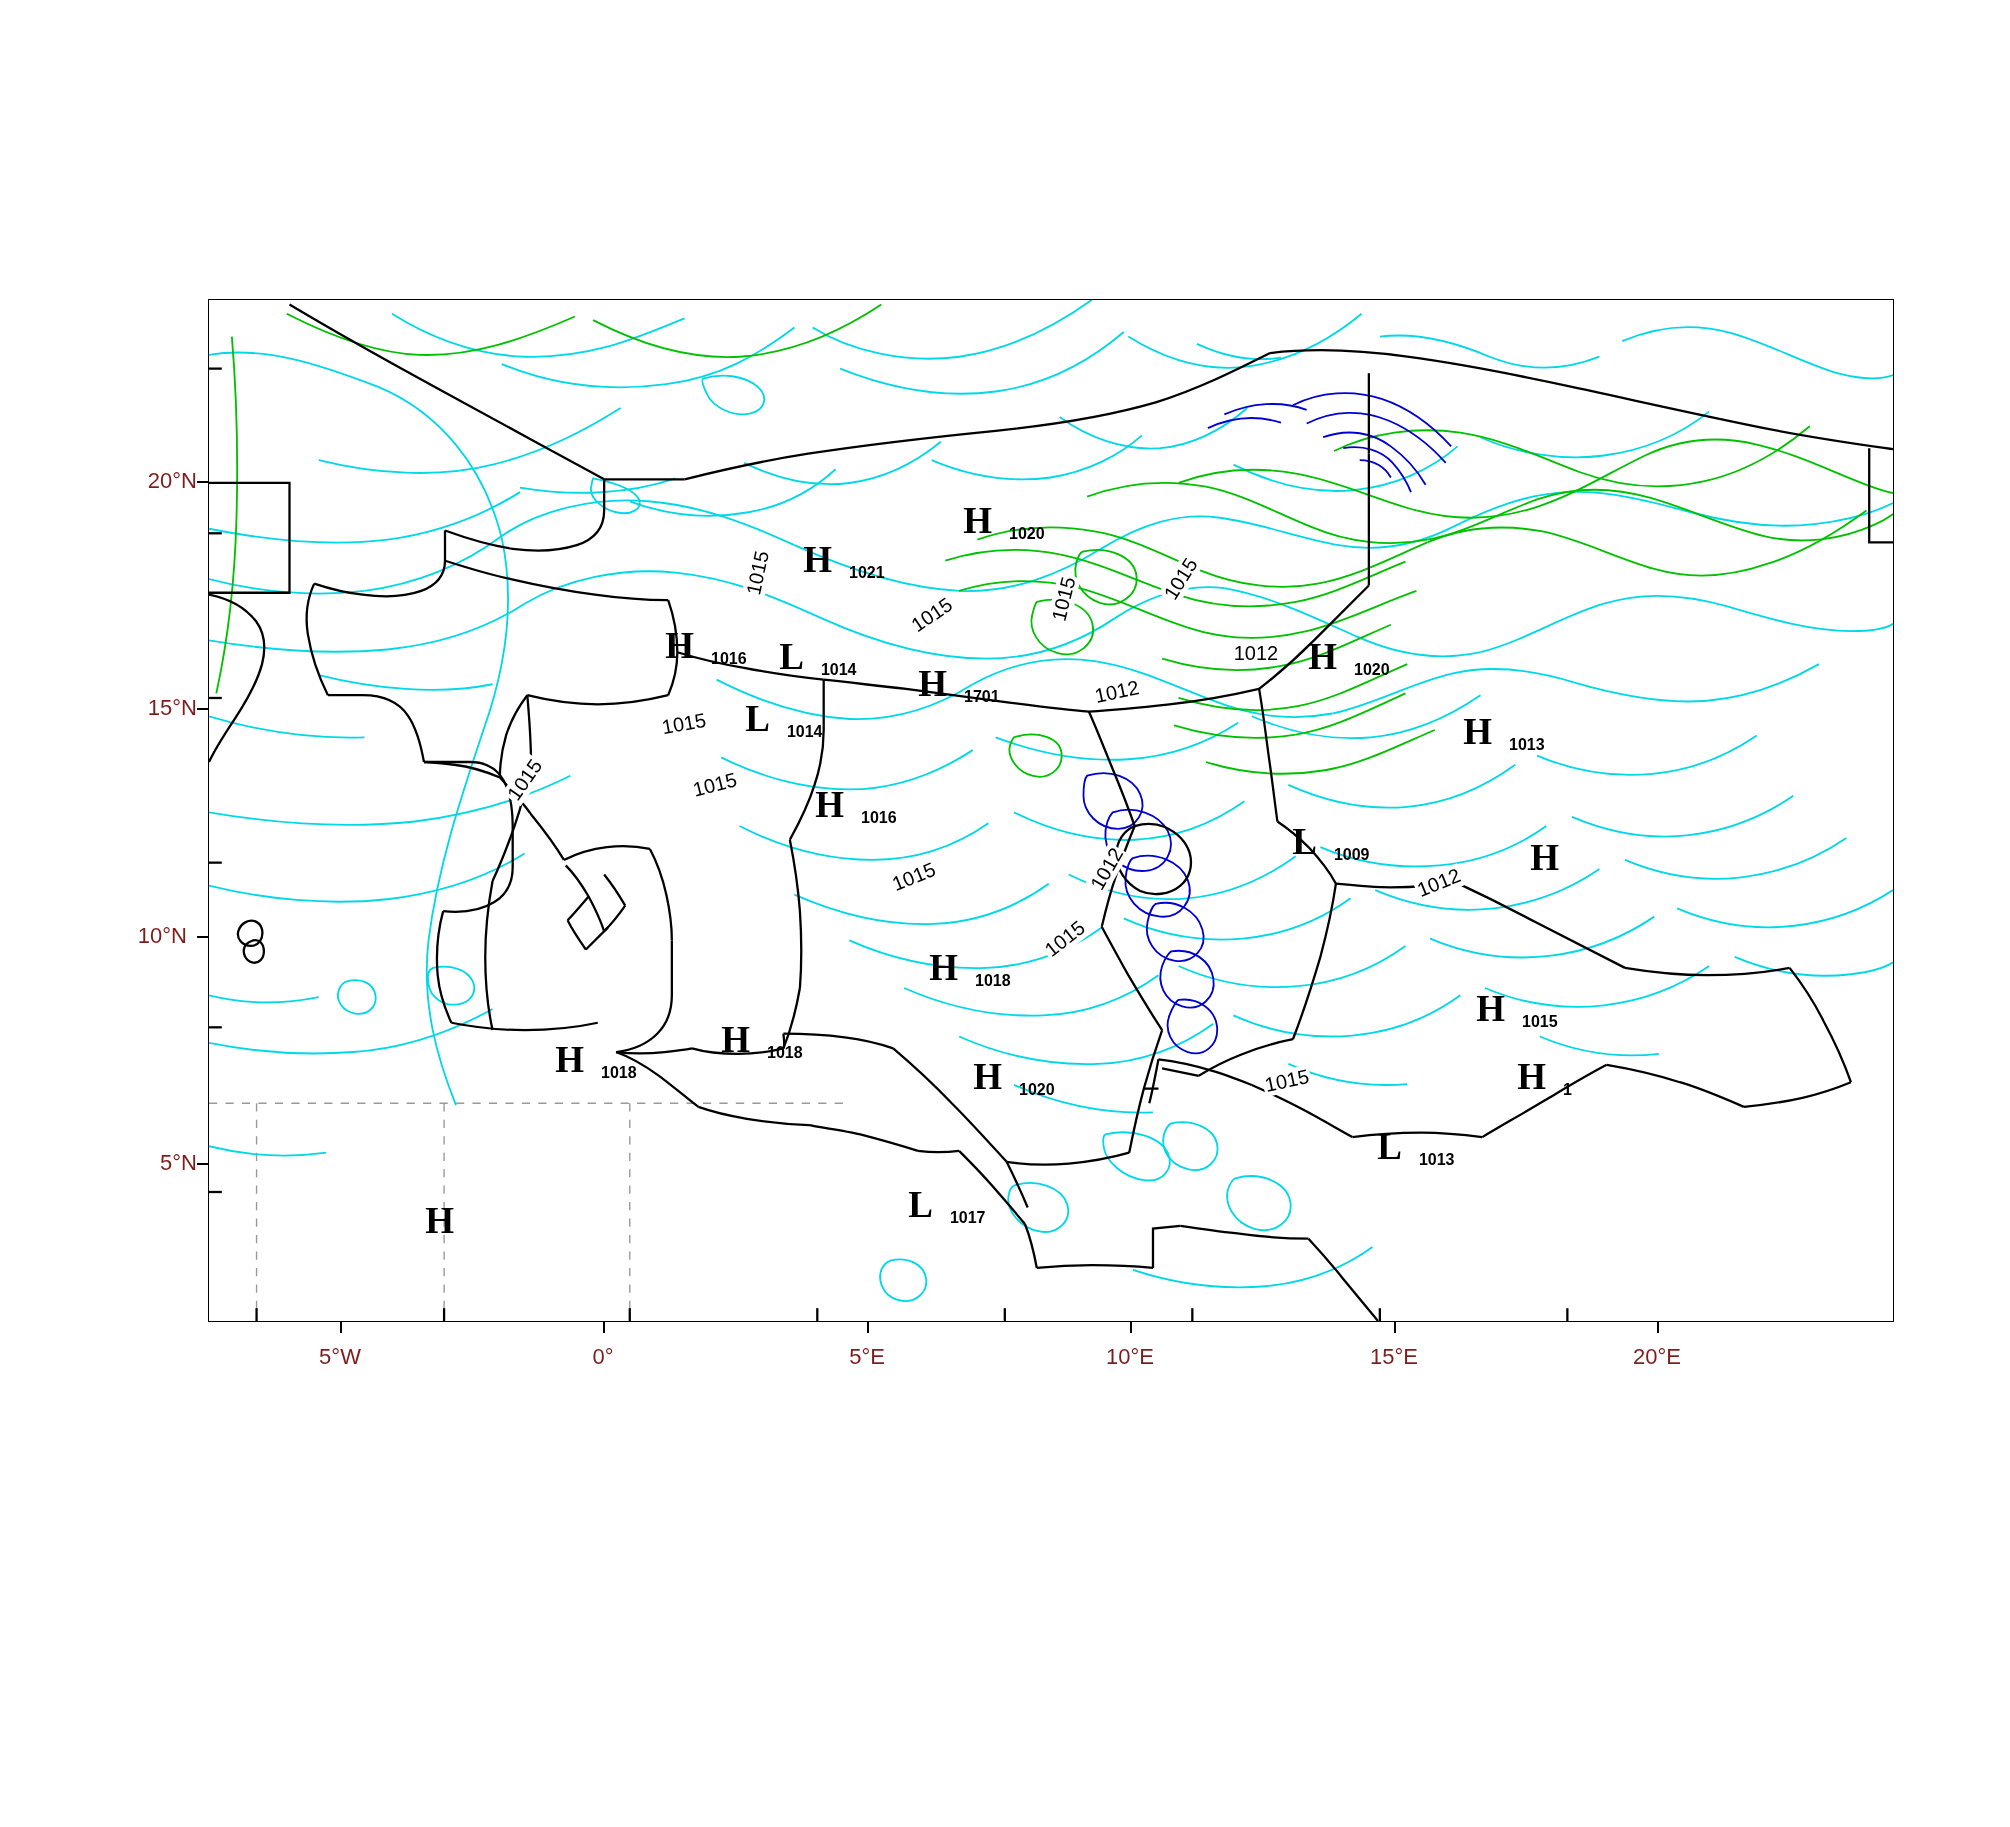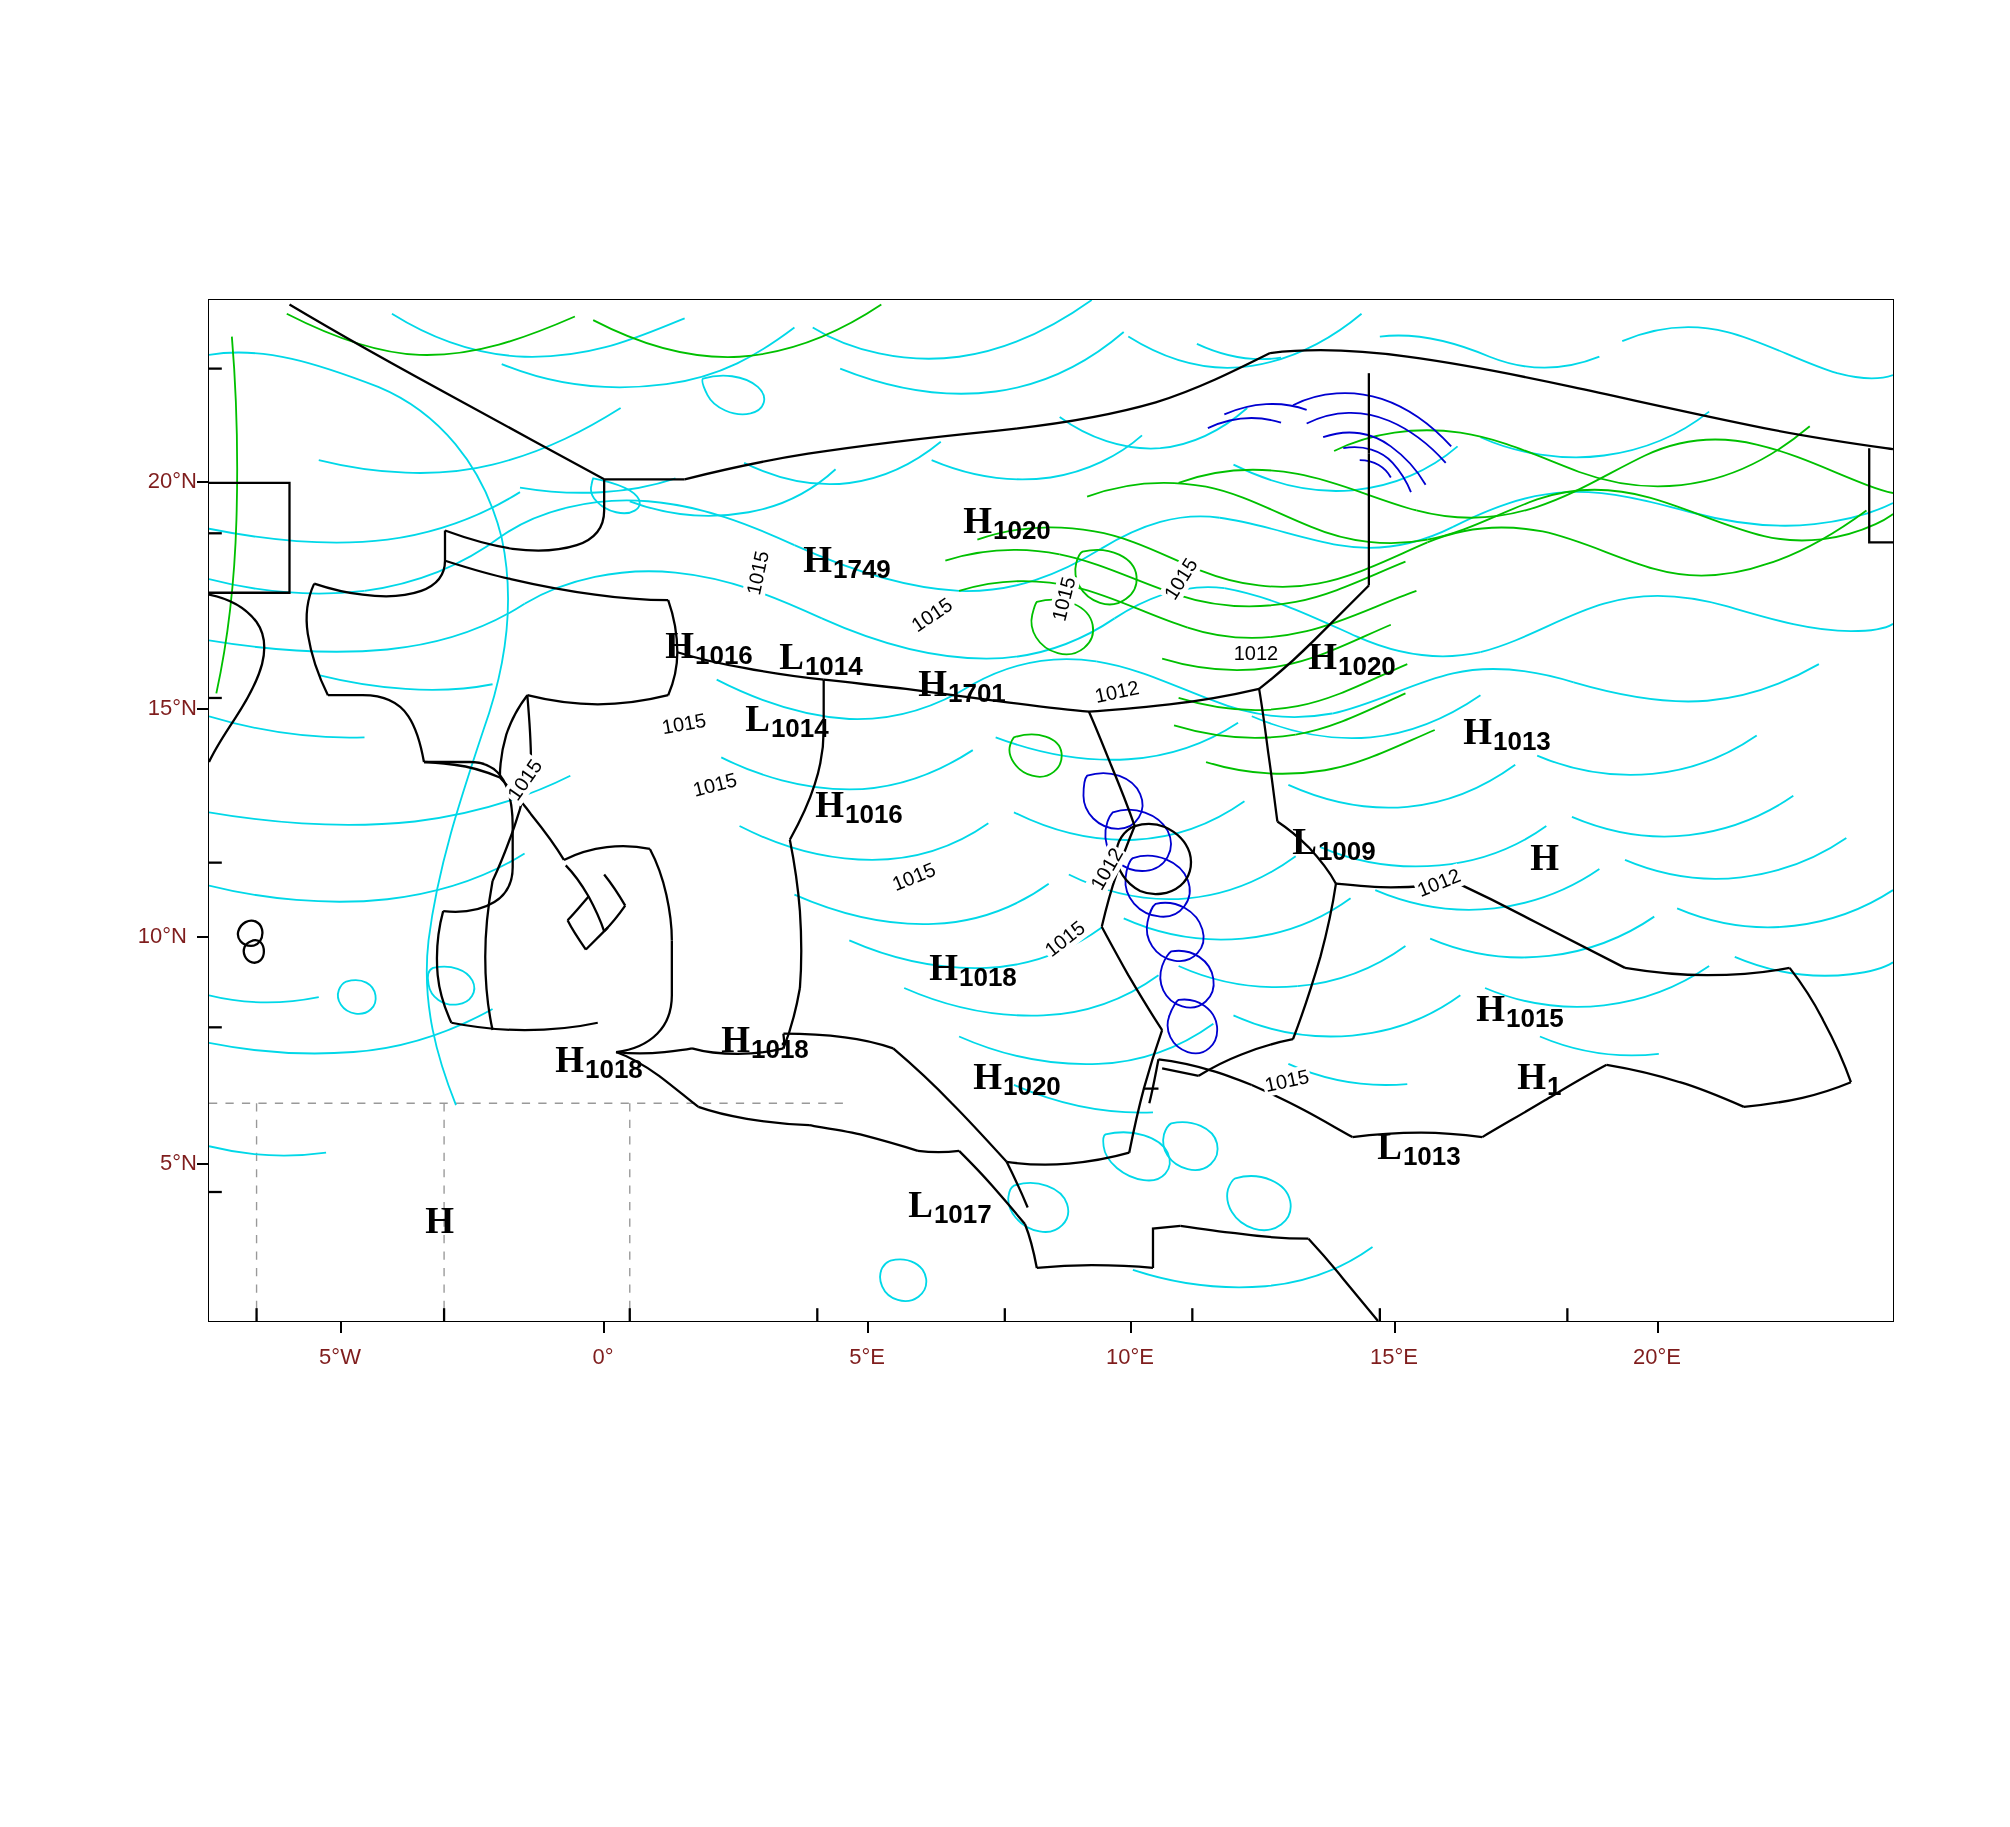--- a/index.html
+++ b/index.html
@@ -82,13 +82,13 @@
     vertical-align: baseline;
   }
   .centre .val {
-    font-size: 26px;
+    font-size: 16px;
     font-weight: bold;
     font-family: "Liberation Sans", sans-serif;
     vertical-align: baseline;
     position: relative;
     top: 6.4px;
-    left: 1px;
+    left: 17px;
   }
   
   .clabel {

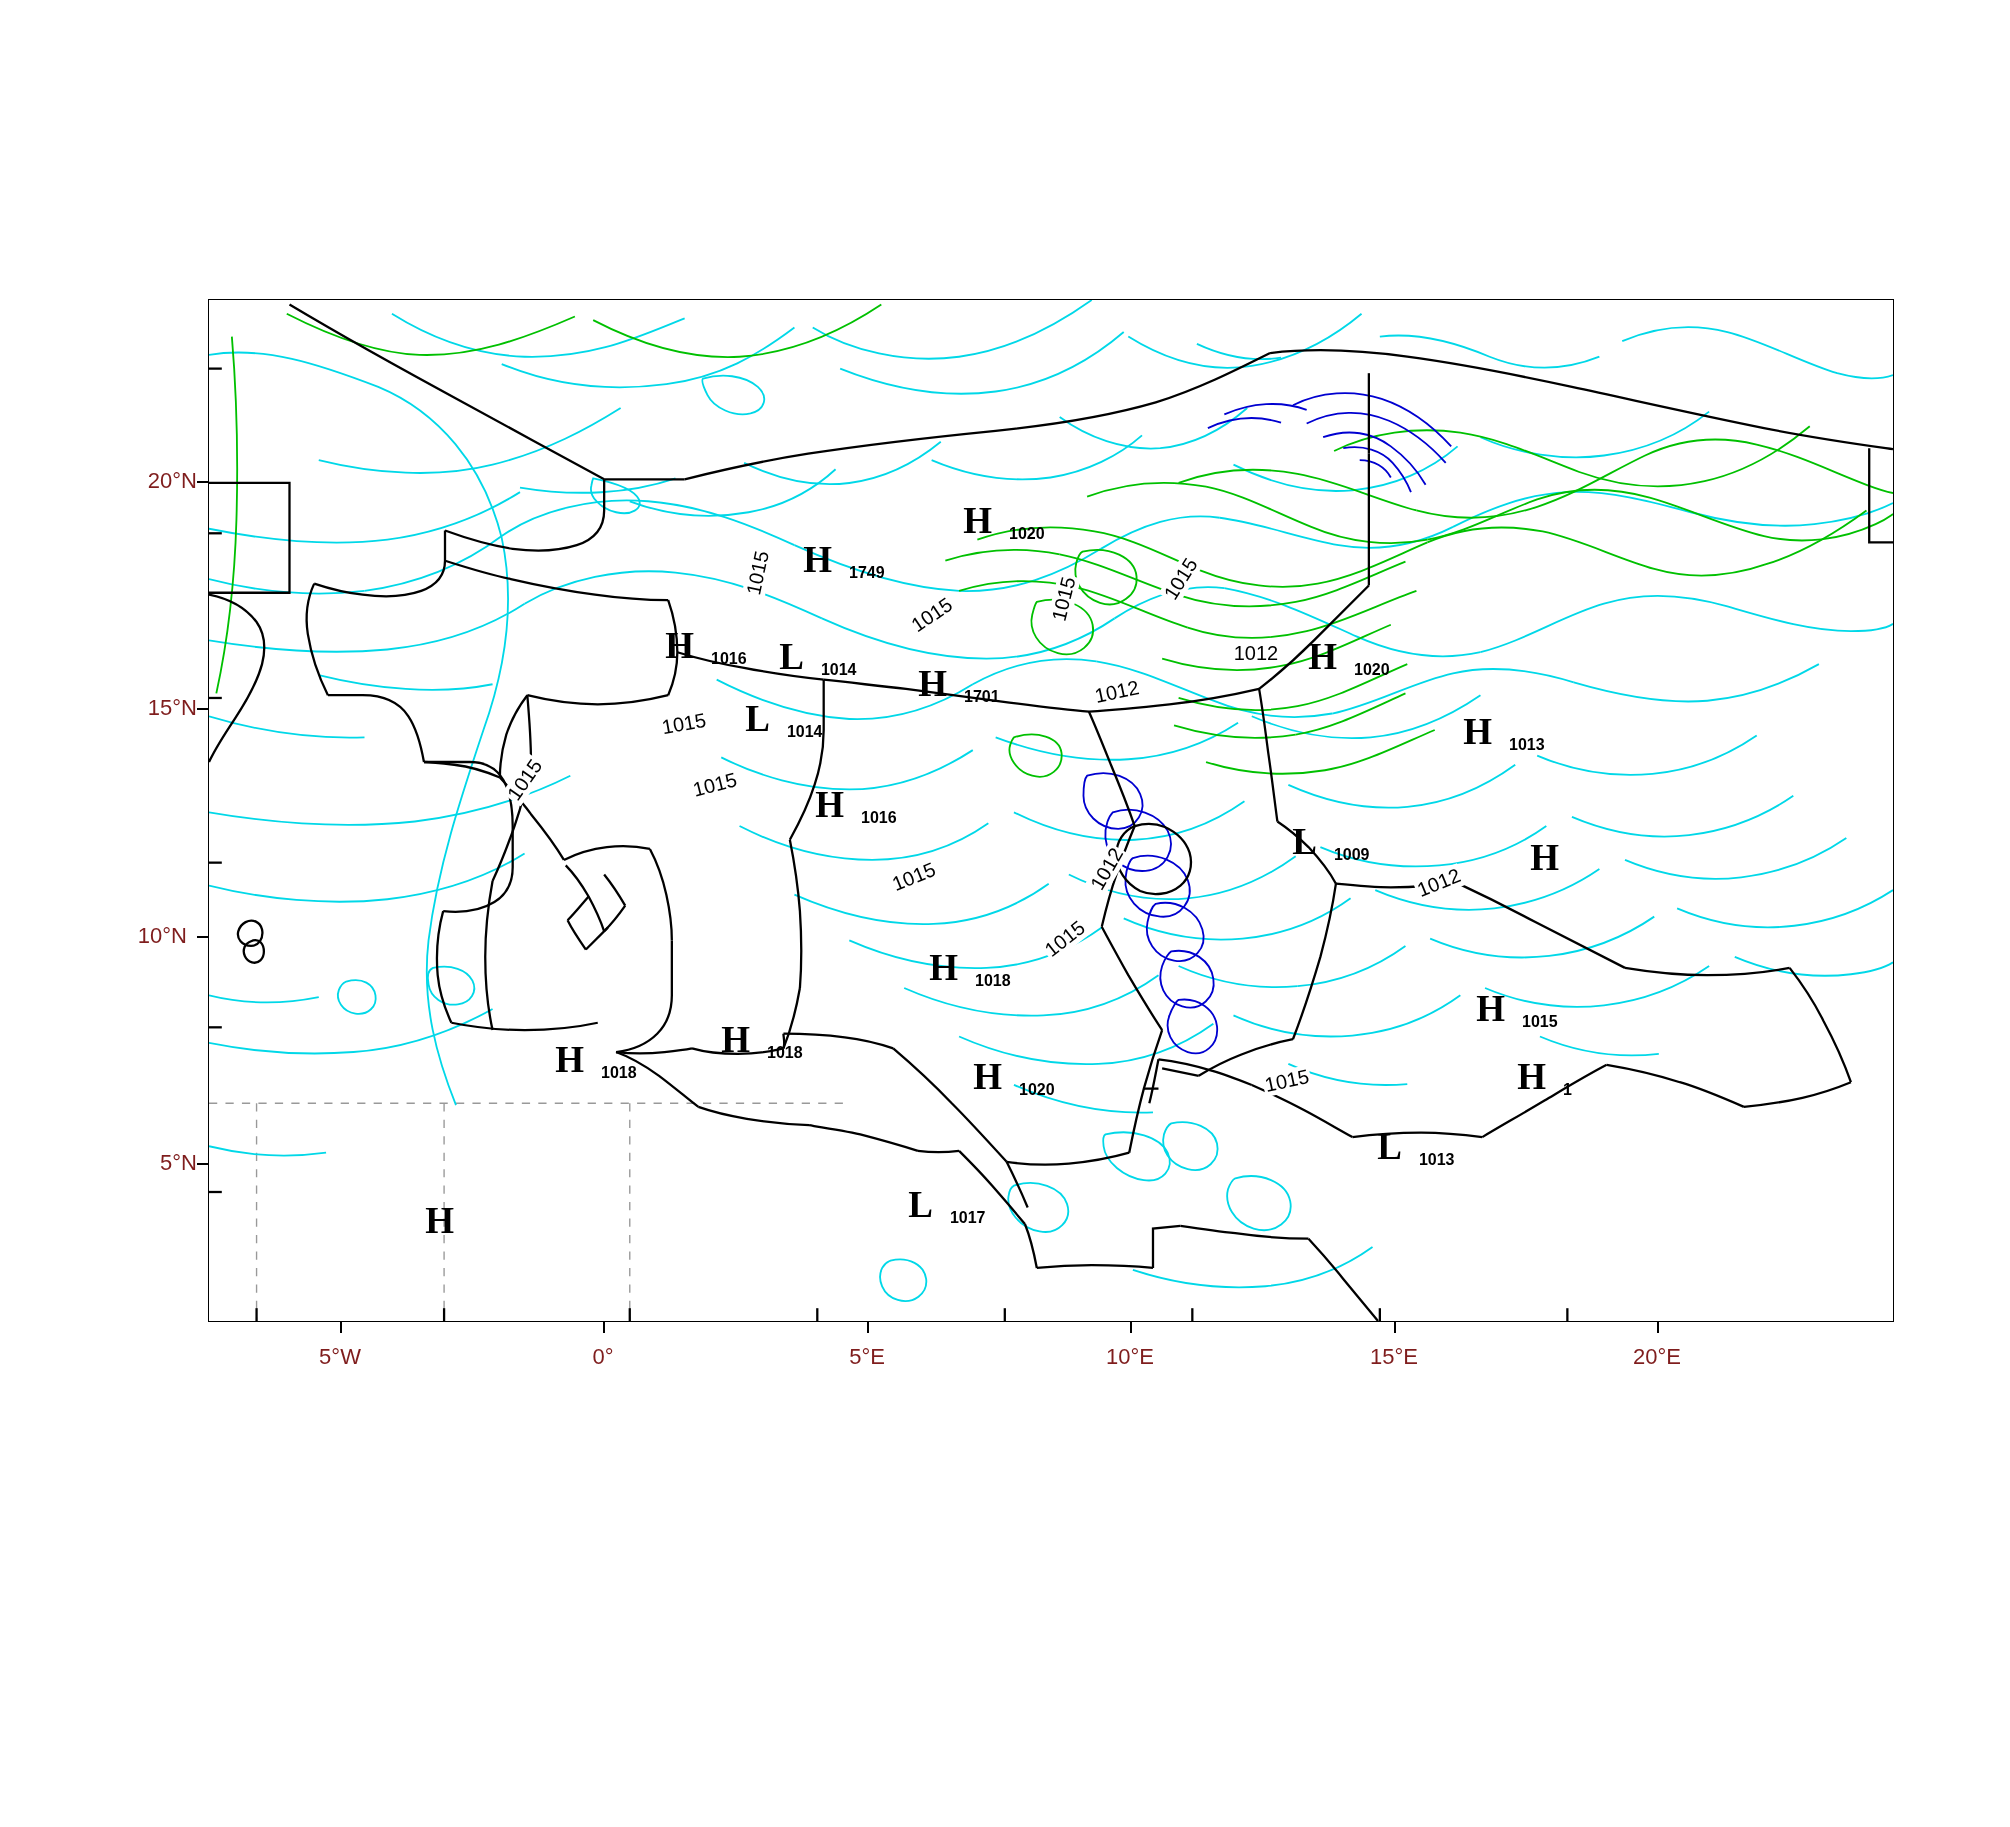--- a/index.html
+++ b/index.html
@@ -383,7 +383,7 @@
 
     <div id="centres">
         <div class="centre" style="left: 767px; top: 222px; transform: translate(-12.8px, -20px);"><span class="hl">H</span><span class="val">1020</span></div>
-        <div class="centre" style="left: 607px; top: 261px; transform: translate(-12.8px, -20px);"><span class="hl">H</span><span class="val">1749</span></div>
+        <div class="centre" style="left: 607px; top: 261px; transform: translate(-12.8px, -20px);"><span class="hl">H</span><span class="val">1021</span></div>
         <div class="centre" style="left: 469px; top: 347px; transform: translate(-12.8px, -20px);"><span class="hl">H</span><span class="val">1016</span></div>
         <div class="centre" style="left: 583px; top: 358px; transform: translate(-12.8px, -20px);"><span class="hl">L</span><span class="val">1014</span></div>
         <div class="centre" style="left: 722px; top: 385px; transform: translate(-12.8px, -20px);"><span class="hl">H</span><span class="val">1701</span></div>

